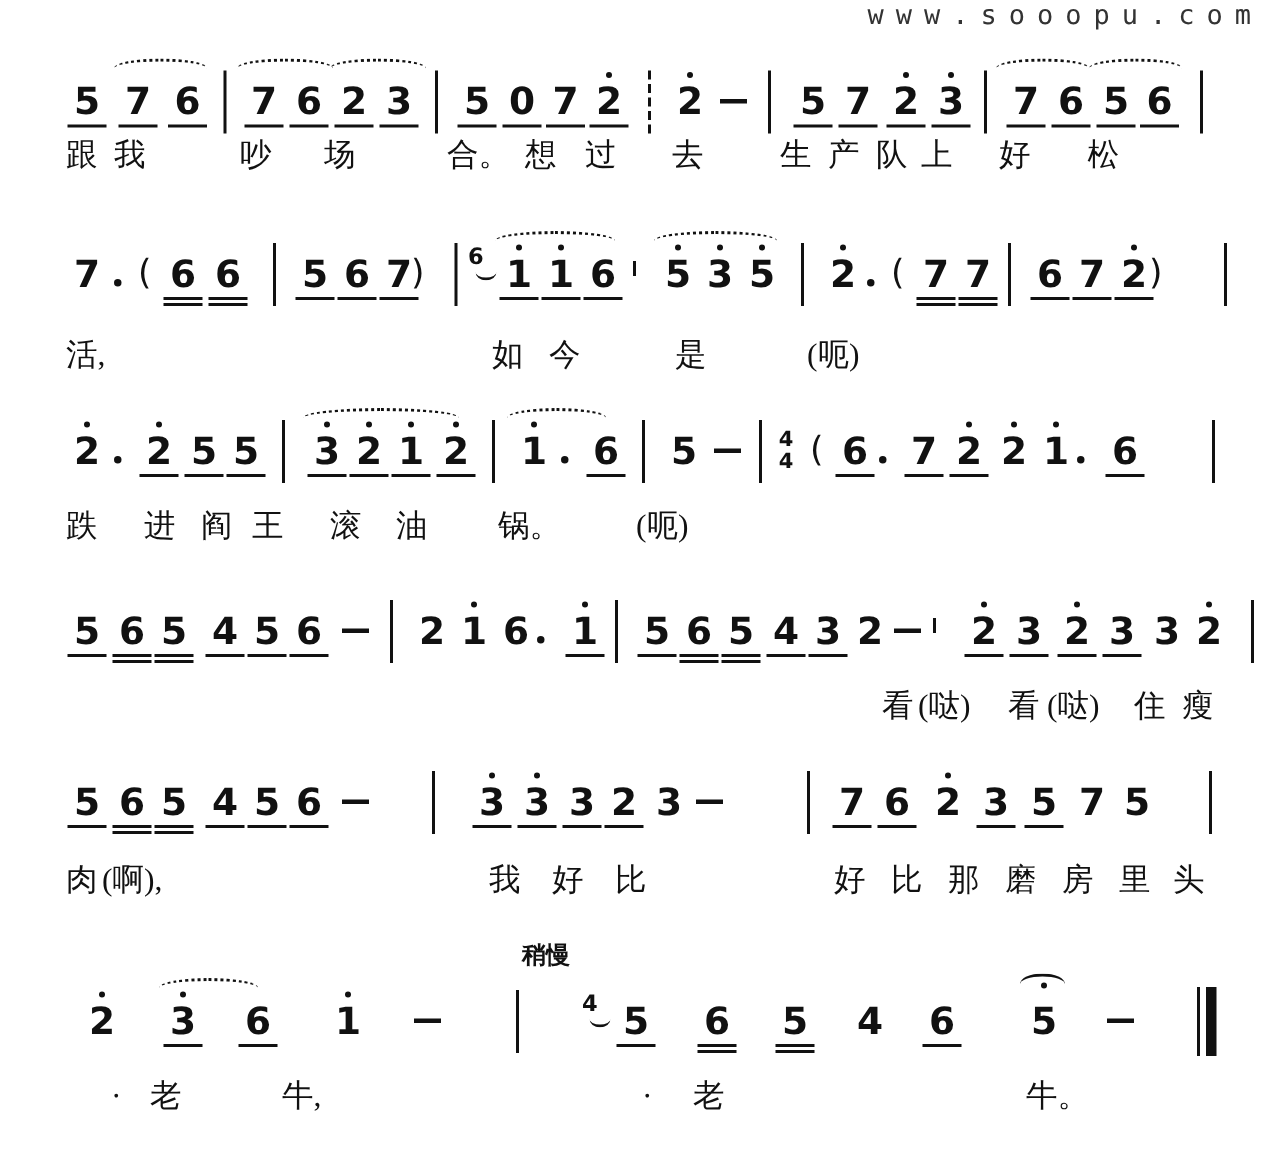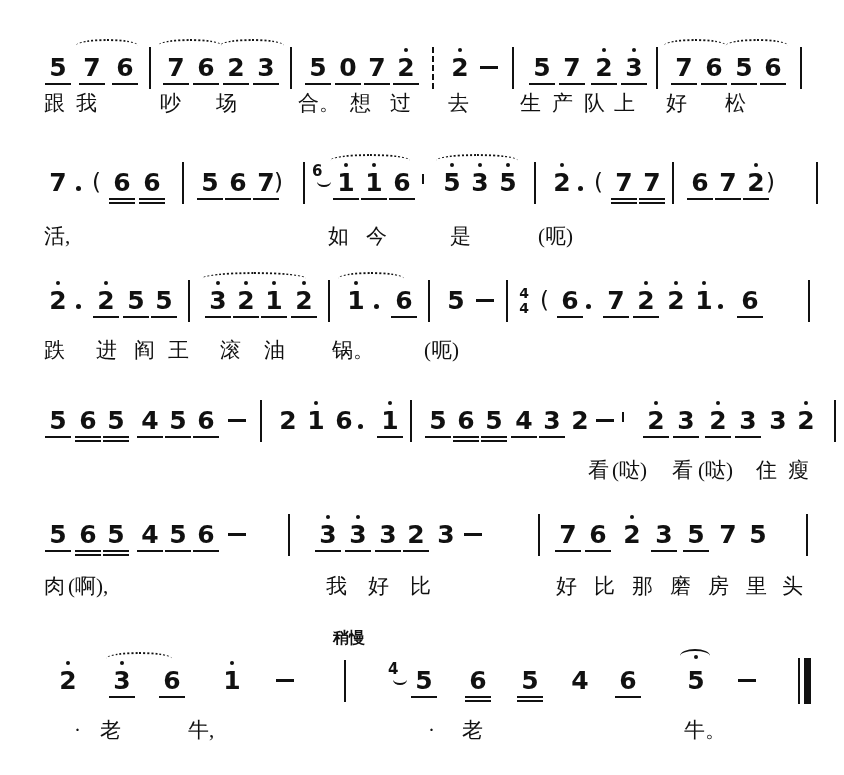--- a/index.html
+++ b/index.html
@@ -33,6 +33,7 @@
 <body>
 
 <div class="sheet">
+  <div class="watermark">www.sooopu.com</div>
   <div id="score">
       <div class="tok num" style="left: 46px; top: 55px;">5<div class="ul" style="top: 28px;"></div></div>
       <div class="tok num" style="left: 80px; top: 55px;">7<div class="ul" style="top: 28px;"></div></div>

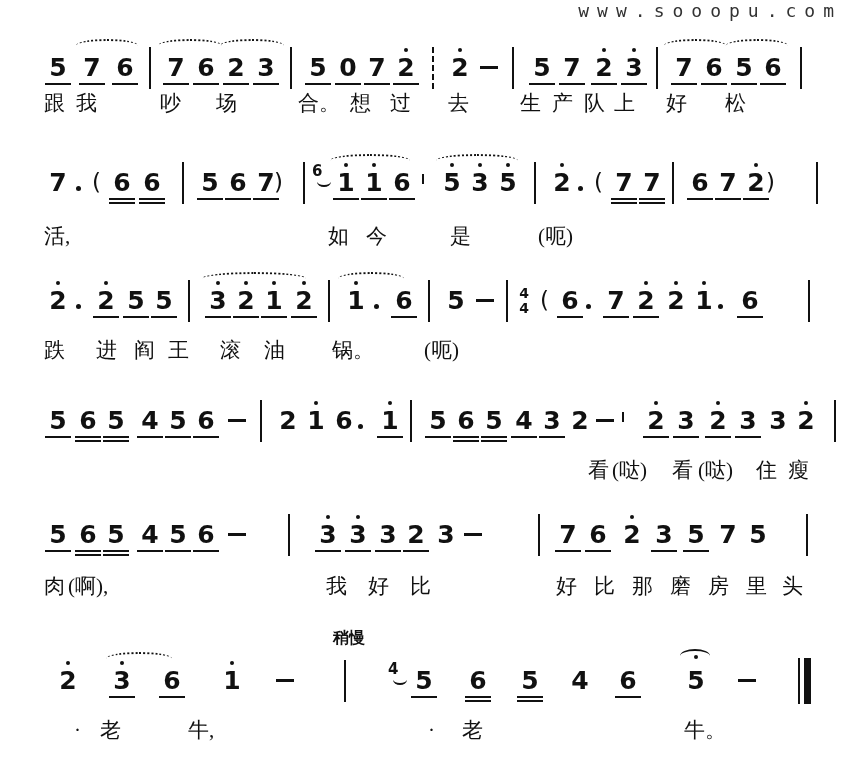--- a/index.html
+++ b/index.html
@@ -254,7 +254,7 @@
       <div class="tok lyr" style="left: 428px; top: 720px;">·</div>
       <div class="tok lyr" style="left: 462px; top: 720px;">老</div>
       <div class="tok lyr" style="left: 684px; top: 720px;">牛。</div>
-      <div class="tok txt" style="left: 333px; top: 630px;">稍慢</div>
+      <div class="tok txt" style="left: 348px; top: 630px;">稍慢</div>
     </div>
 </div>
 

